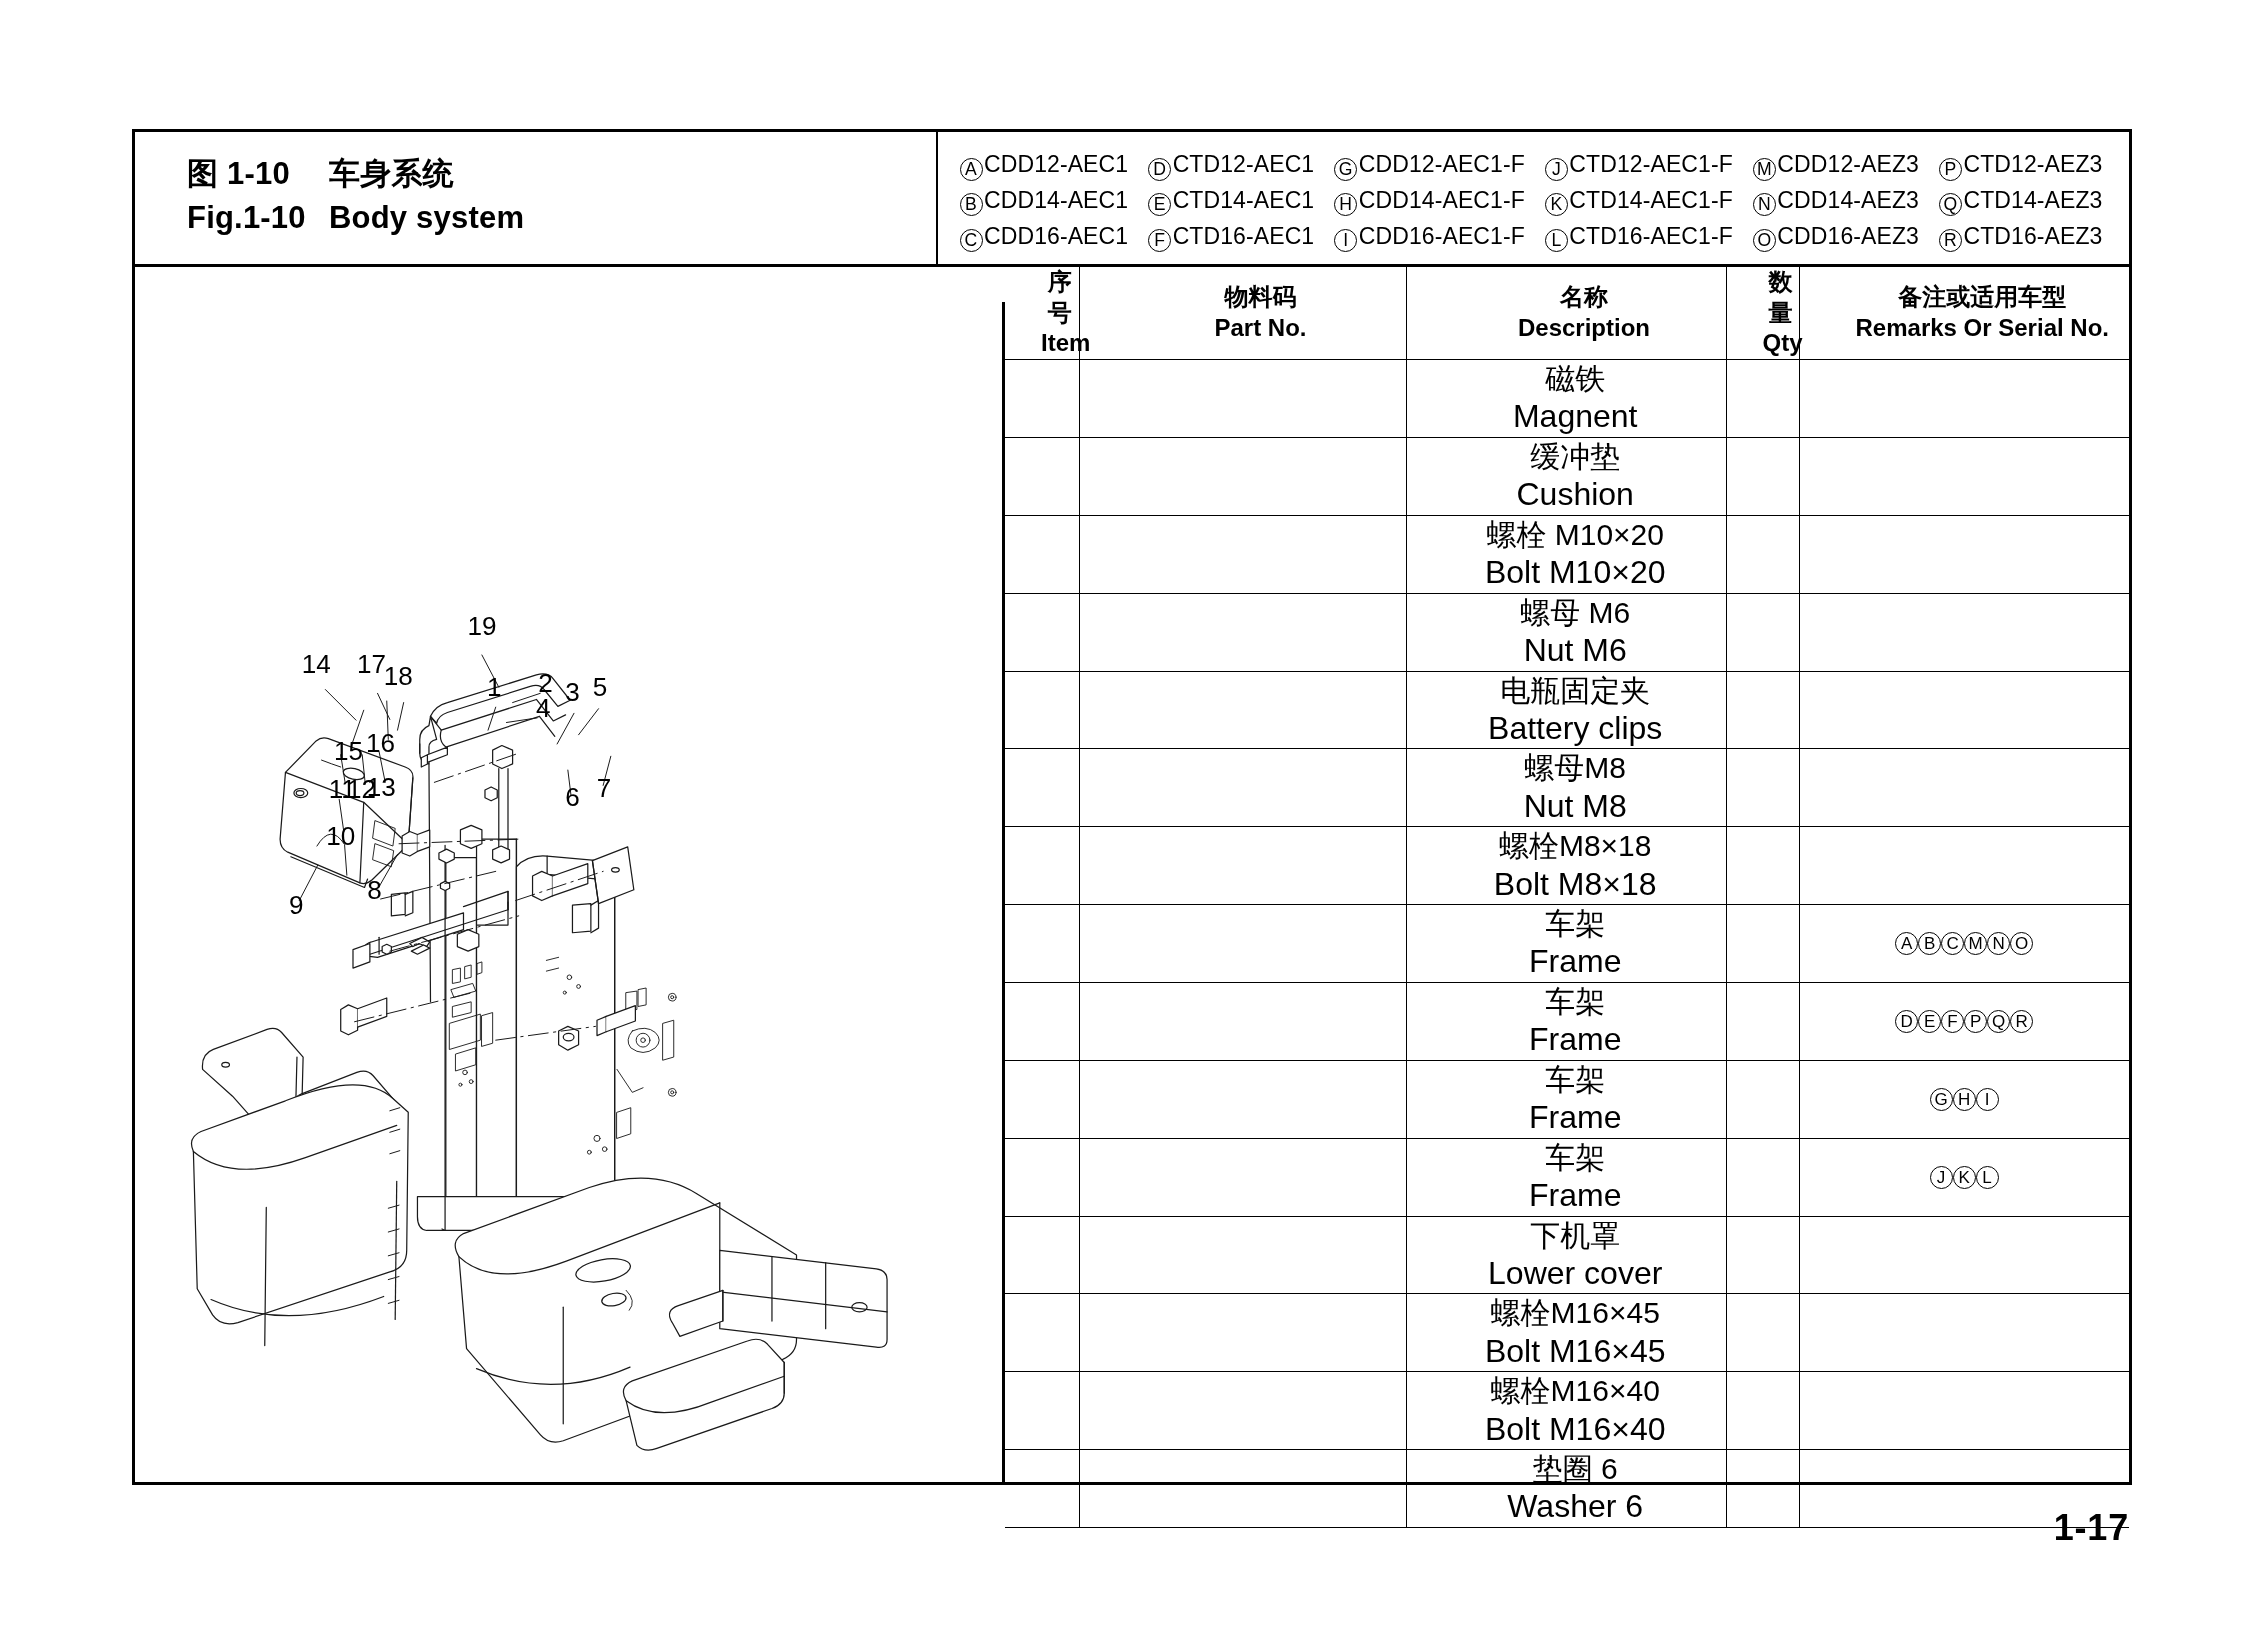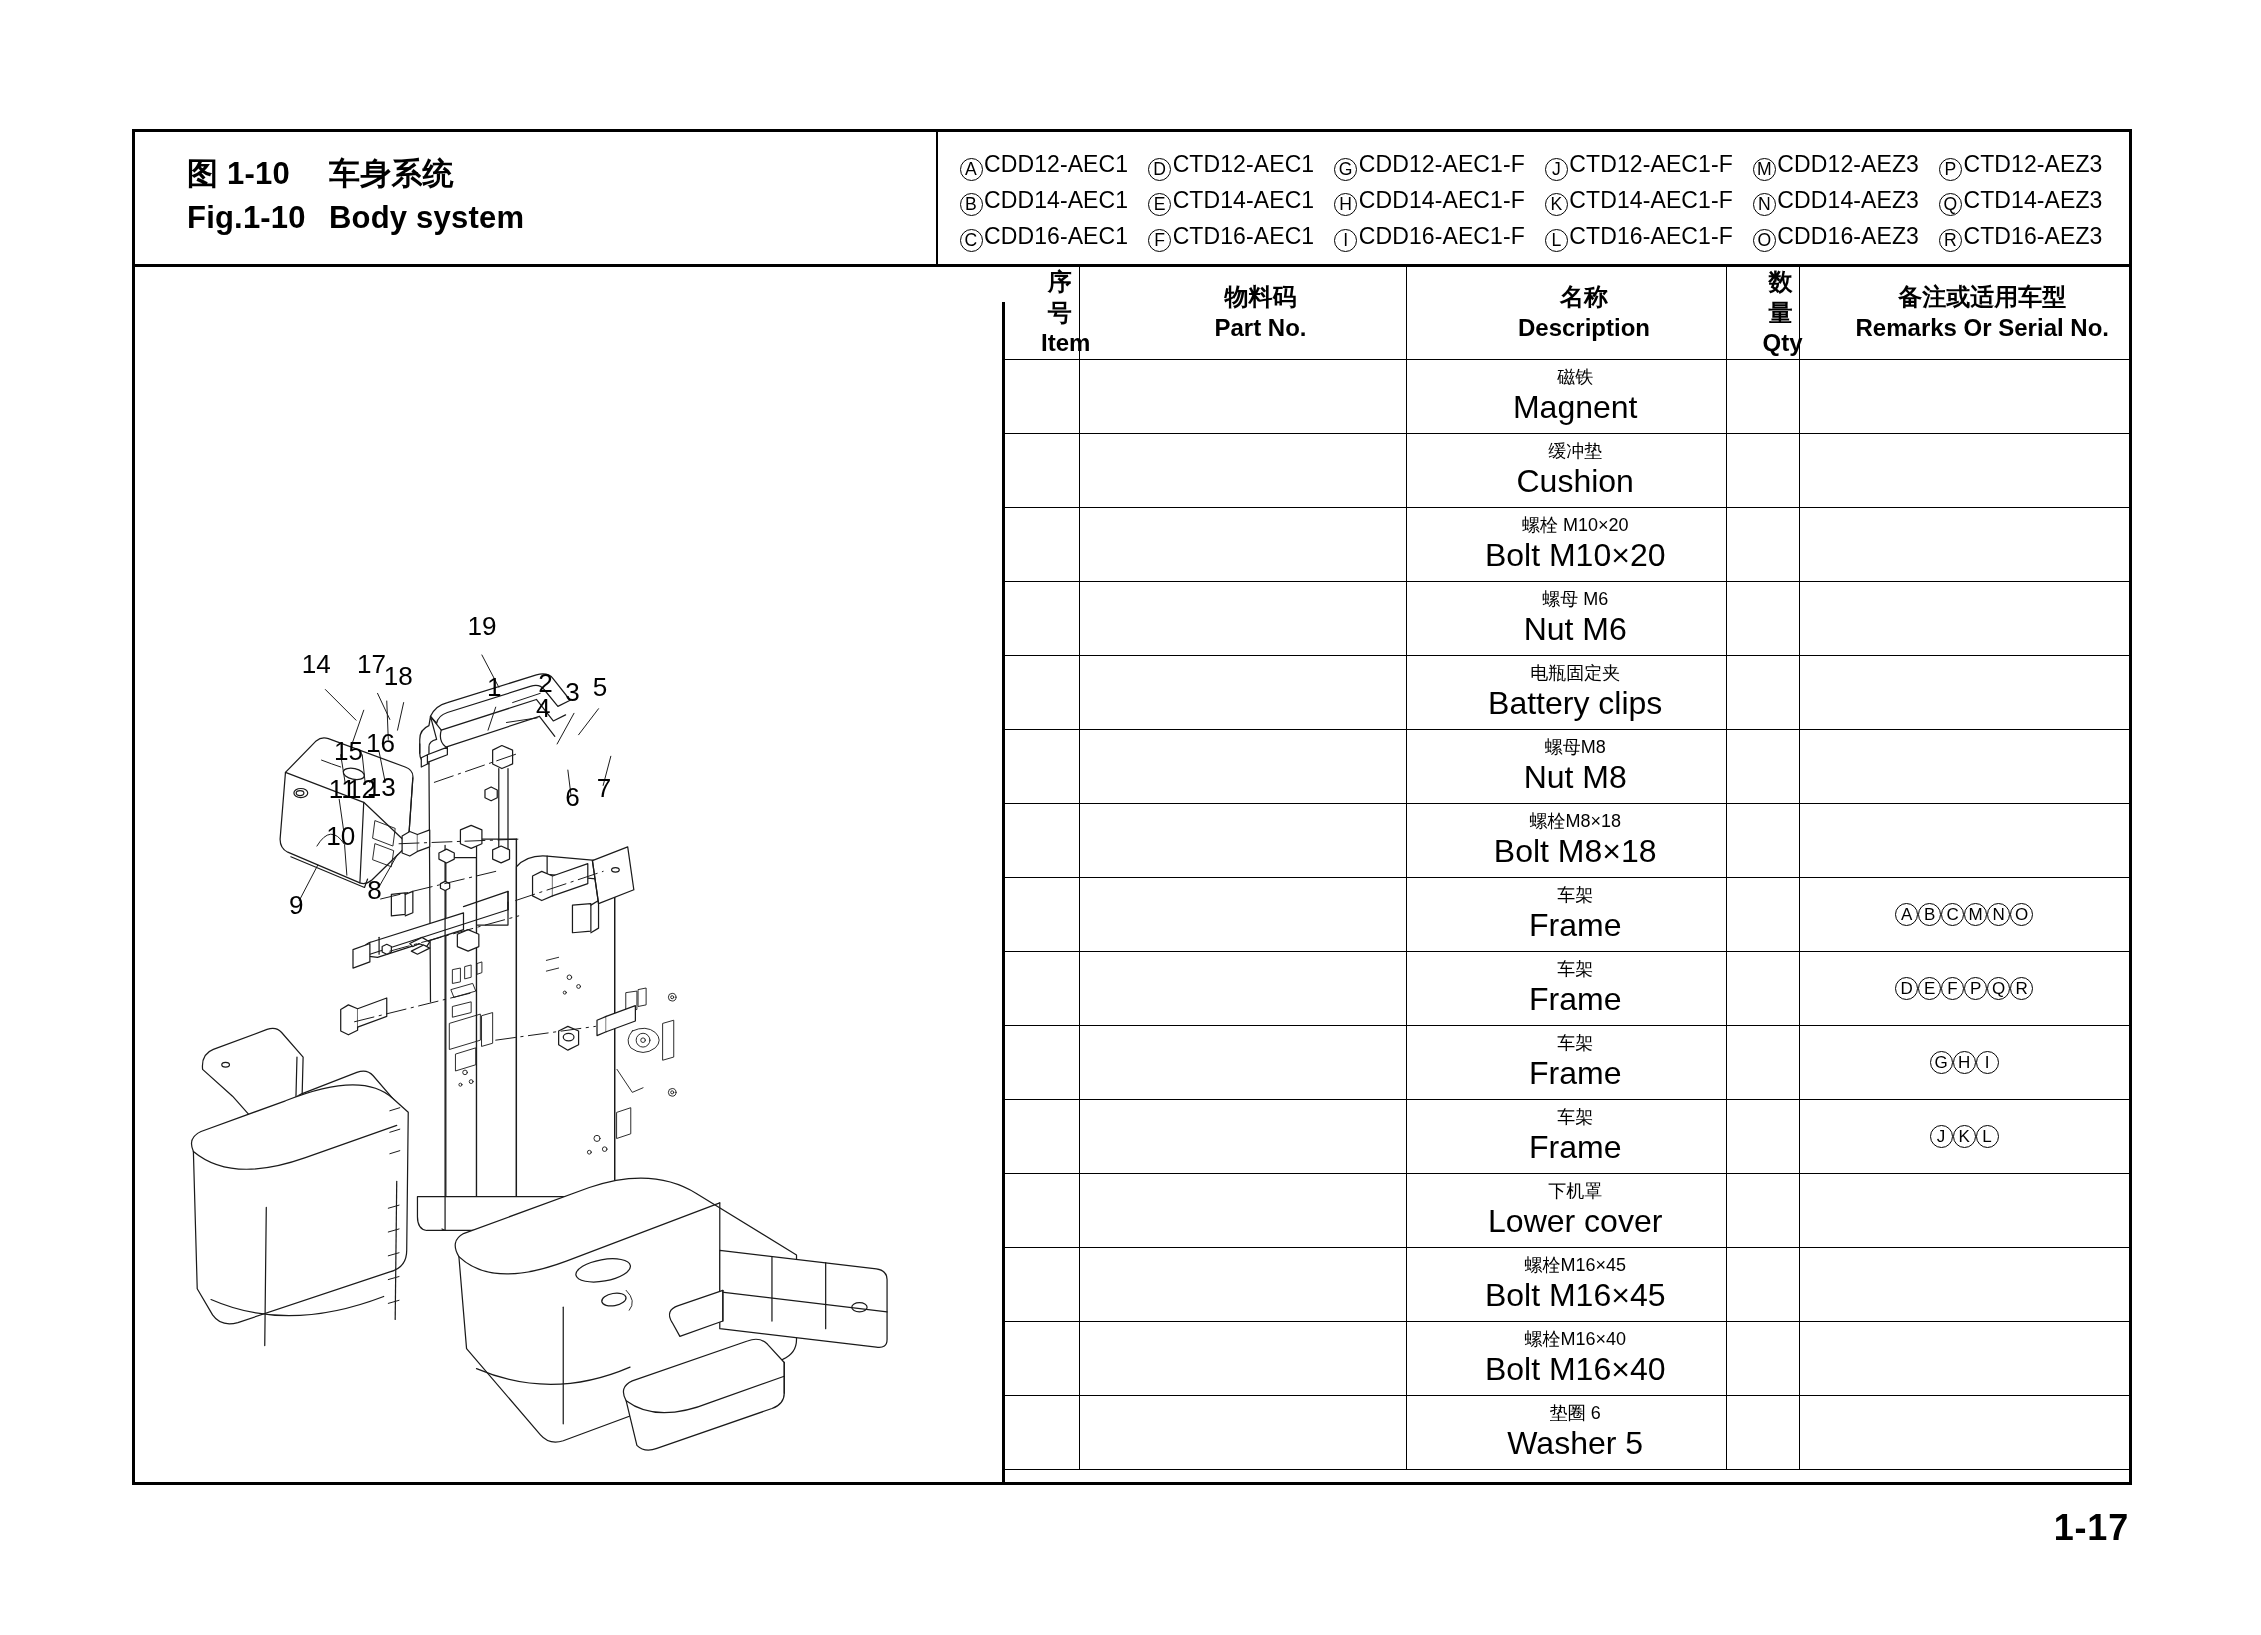--- a/index.html
+++ b/index.html
@@ -141,7 +141,7 @@
     padding-left: 18.4px !important;
     line-height: 1.24;
   }
-  .c-desc .d-cn { font-size: 18px; display: block; }
+  .c-desc .d-cn { font-size: 30px; display: block; }
   .c-desc .d-en { font-size: 32px; display: block; }
   .c-qty { font-size: 25px; }
   .c-rem { font-size: 24px; letter-spacing: 0.4px; }

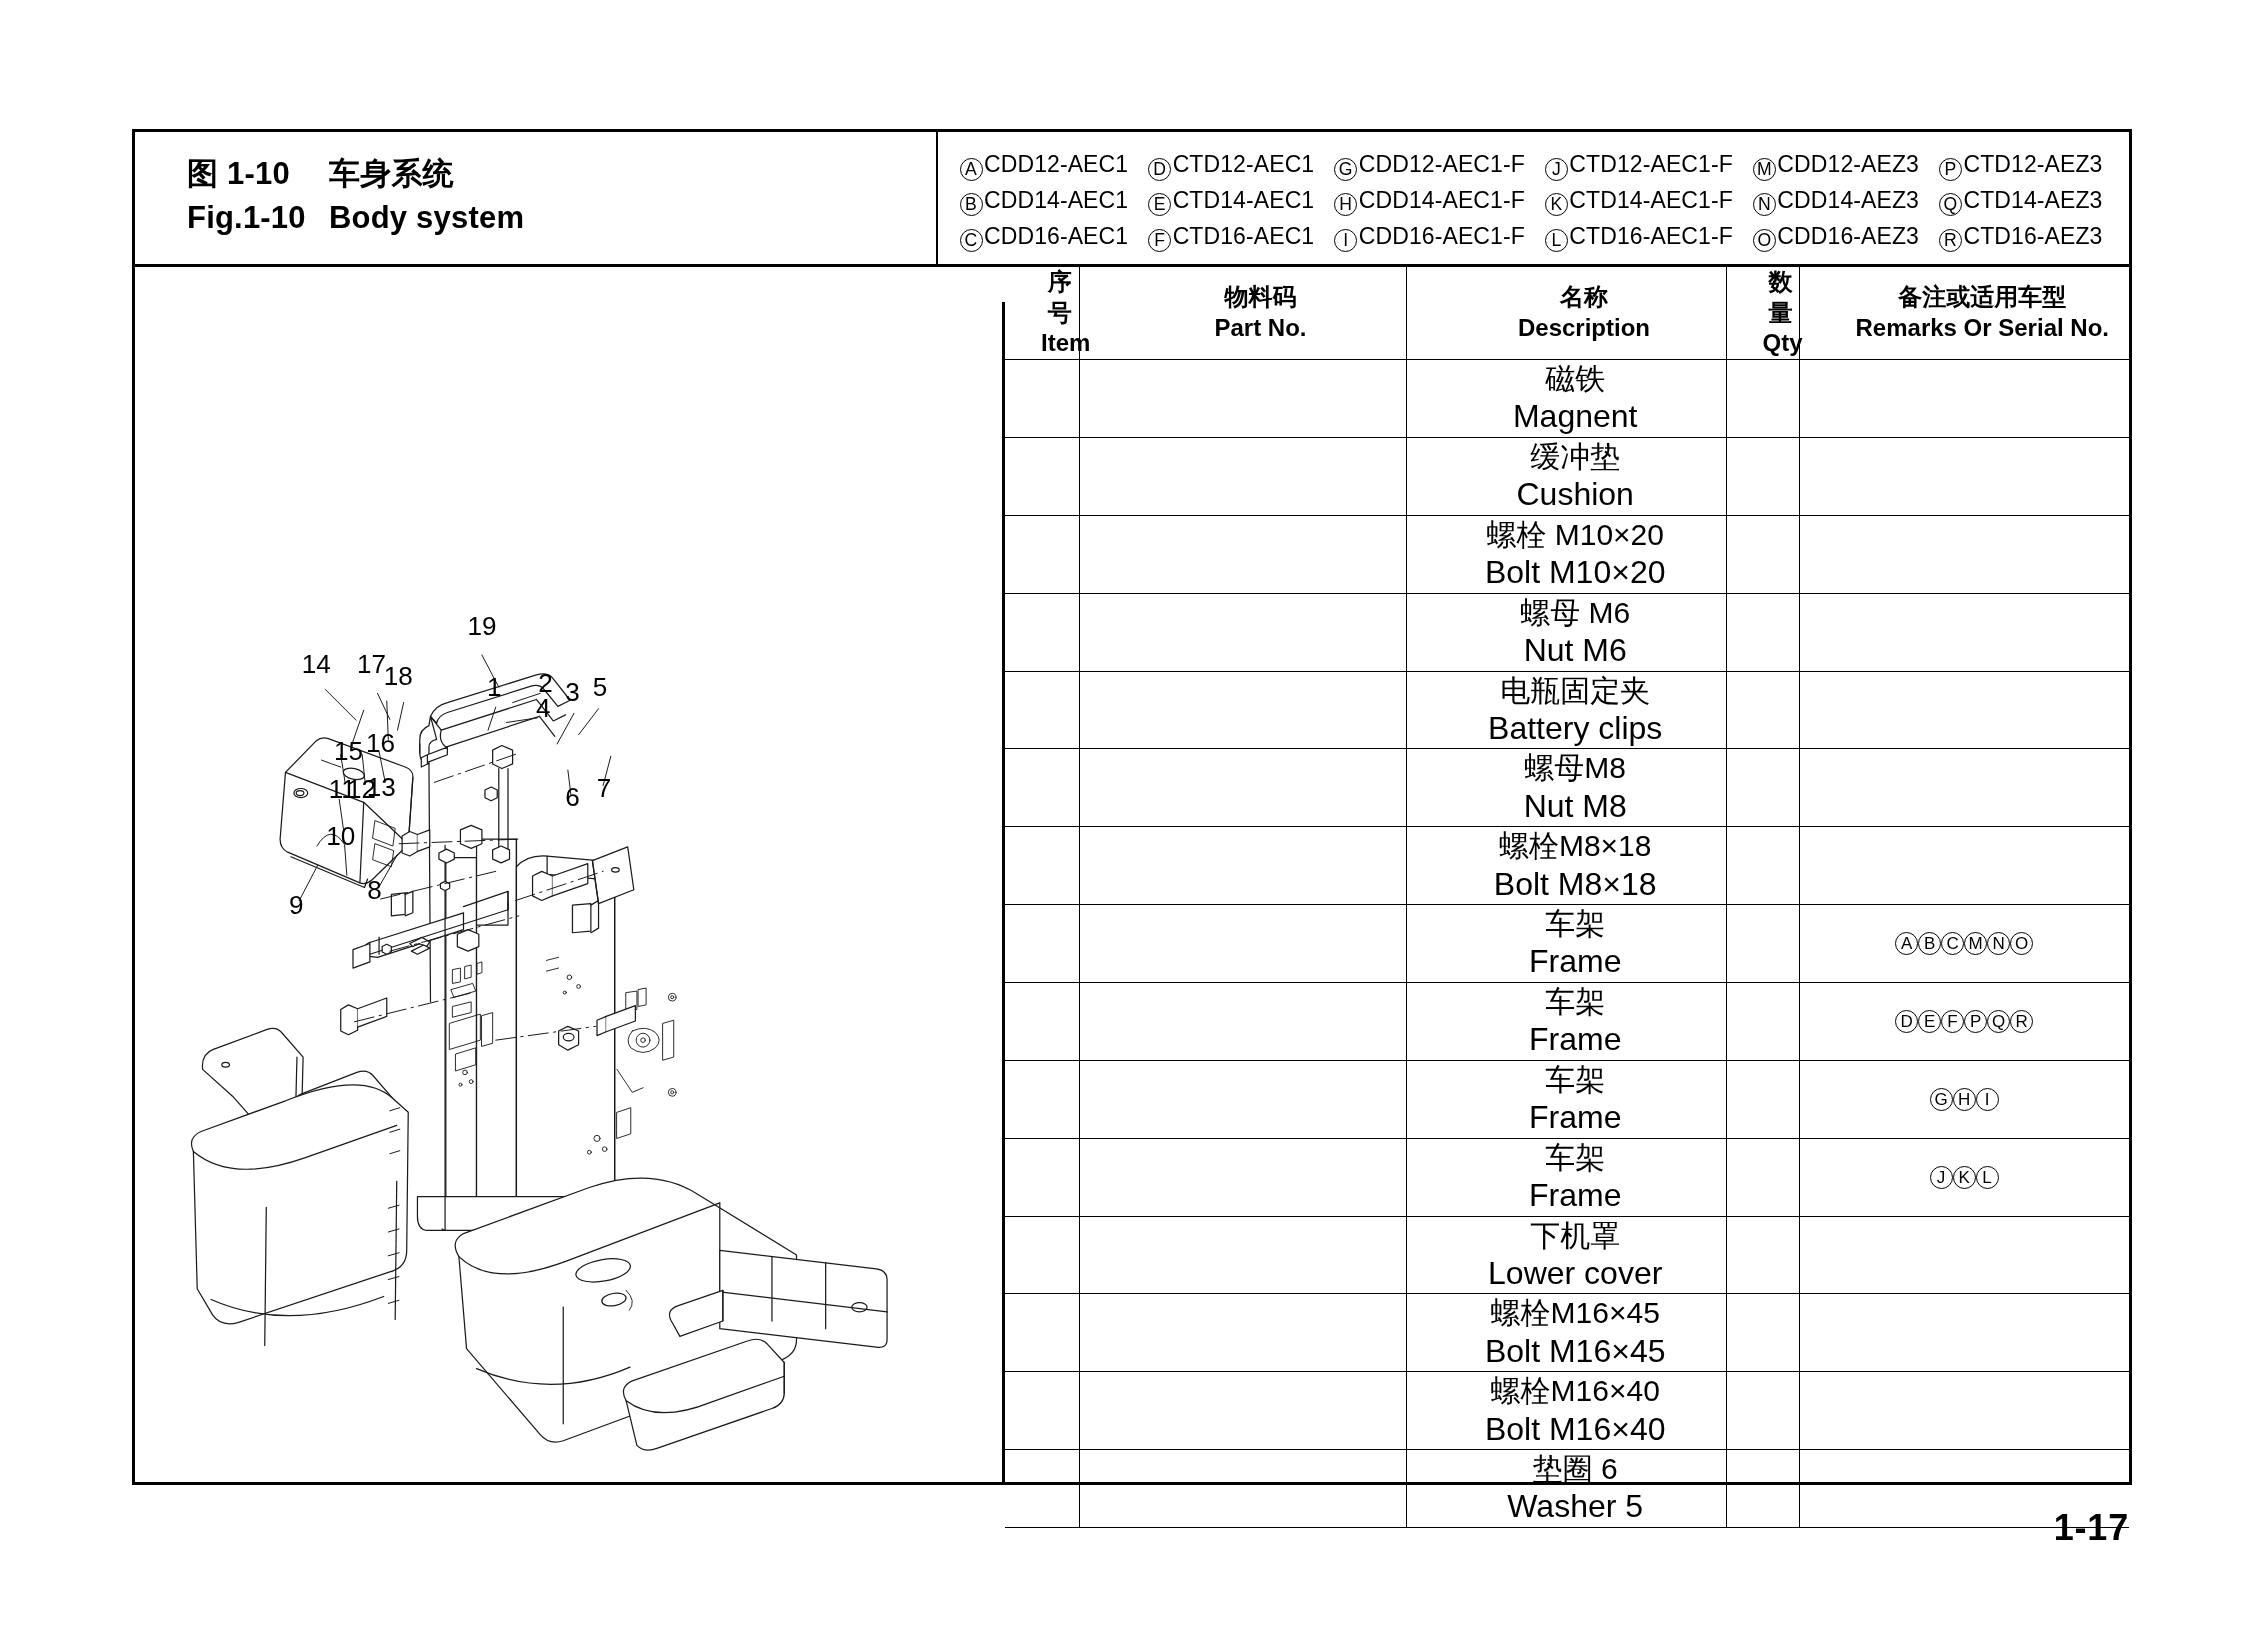--- a/index.html
+++ b/index.html
@@ -616,7 +616,7 @@
               <td class="c-part">G000093-000006-00</td>
               <td class="c-desc">
                 <span class="d-cn">垫圈 6</span>
-                <span class="d-en">Washer 5</span>
+                <span class="d-en">Washer 6</span>
               </td>
               <td class="c-qty">2</td>
               <td class="c-rem"></td>

